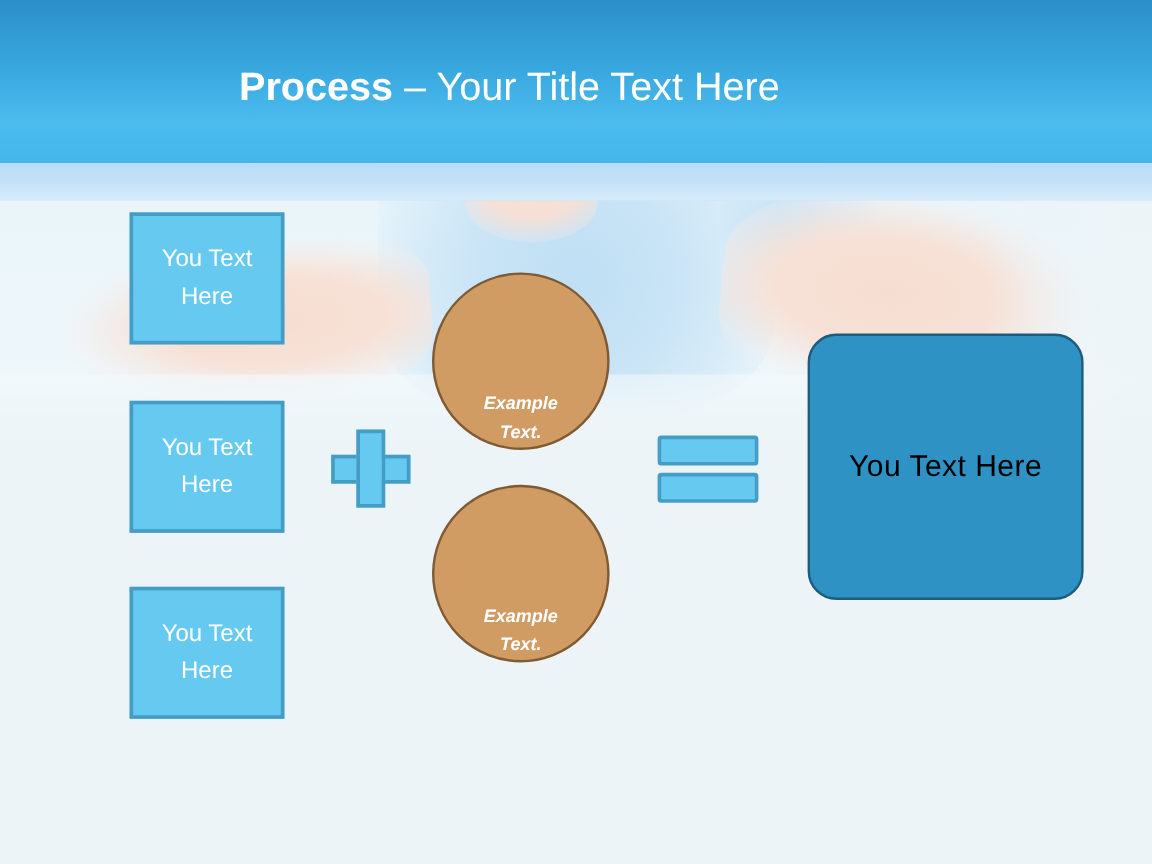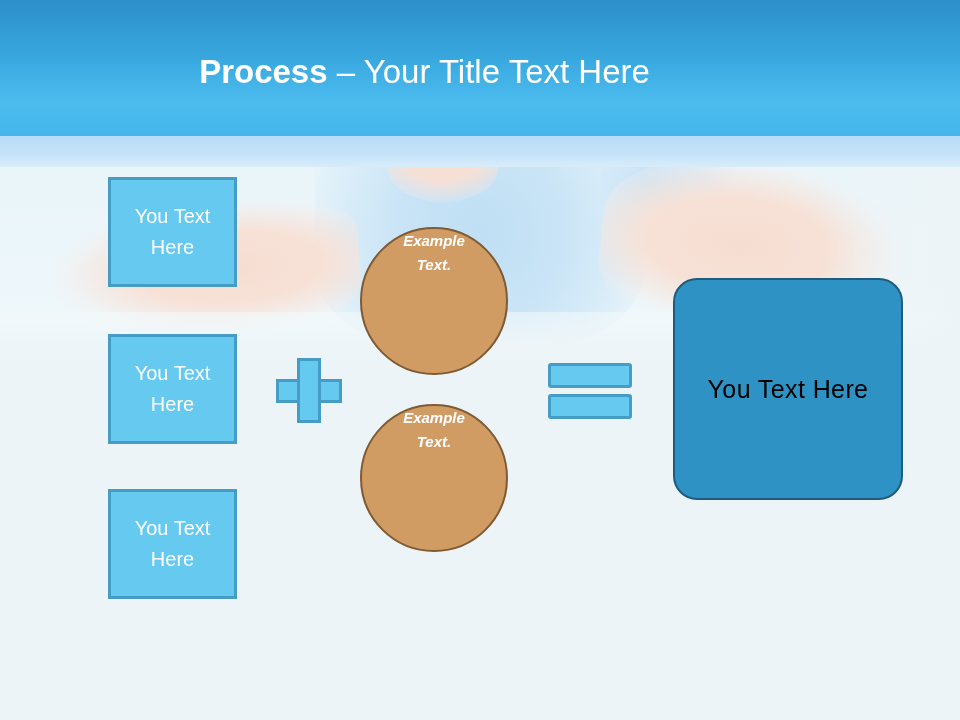--- a/index.html
+++ b/index.html
@@ -219,7 +219,7 @@
     display: flex;
     flex-direction: column;
     align-items: center;
-    justify-content: flex-start;
+    justify-content: flex-end;
     color: #ffffff;
     font-size: 15px;
     line-height: 24px;

